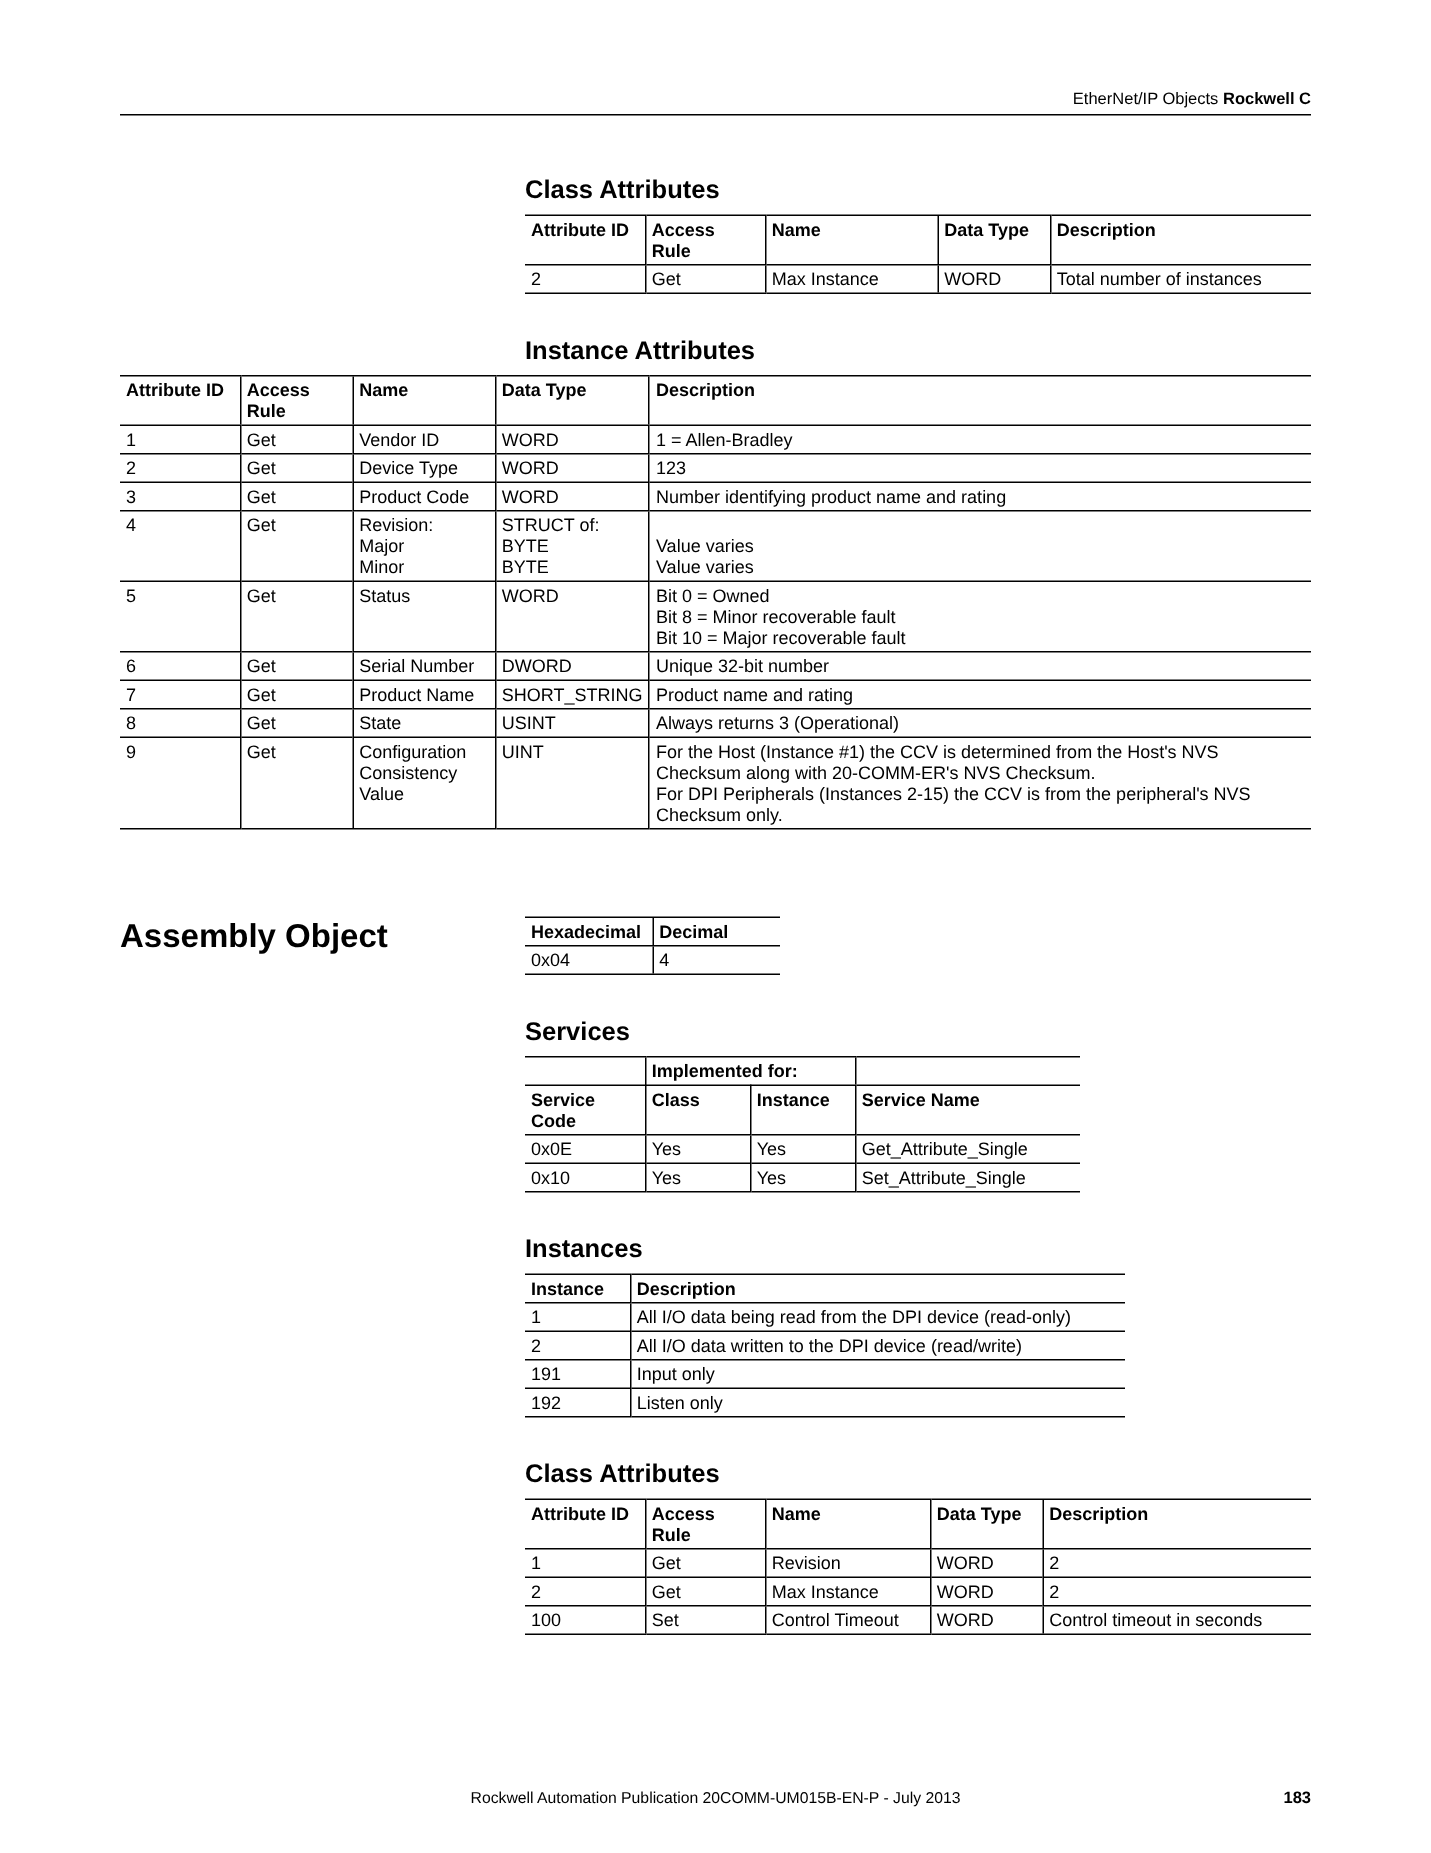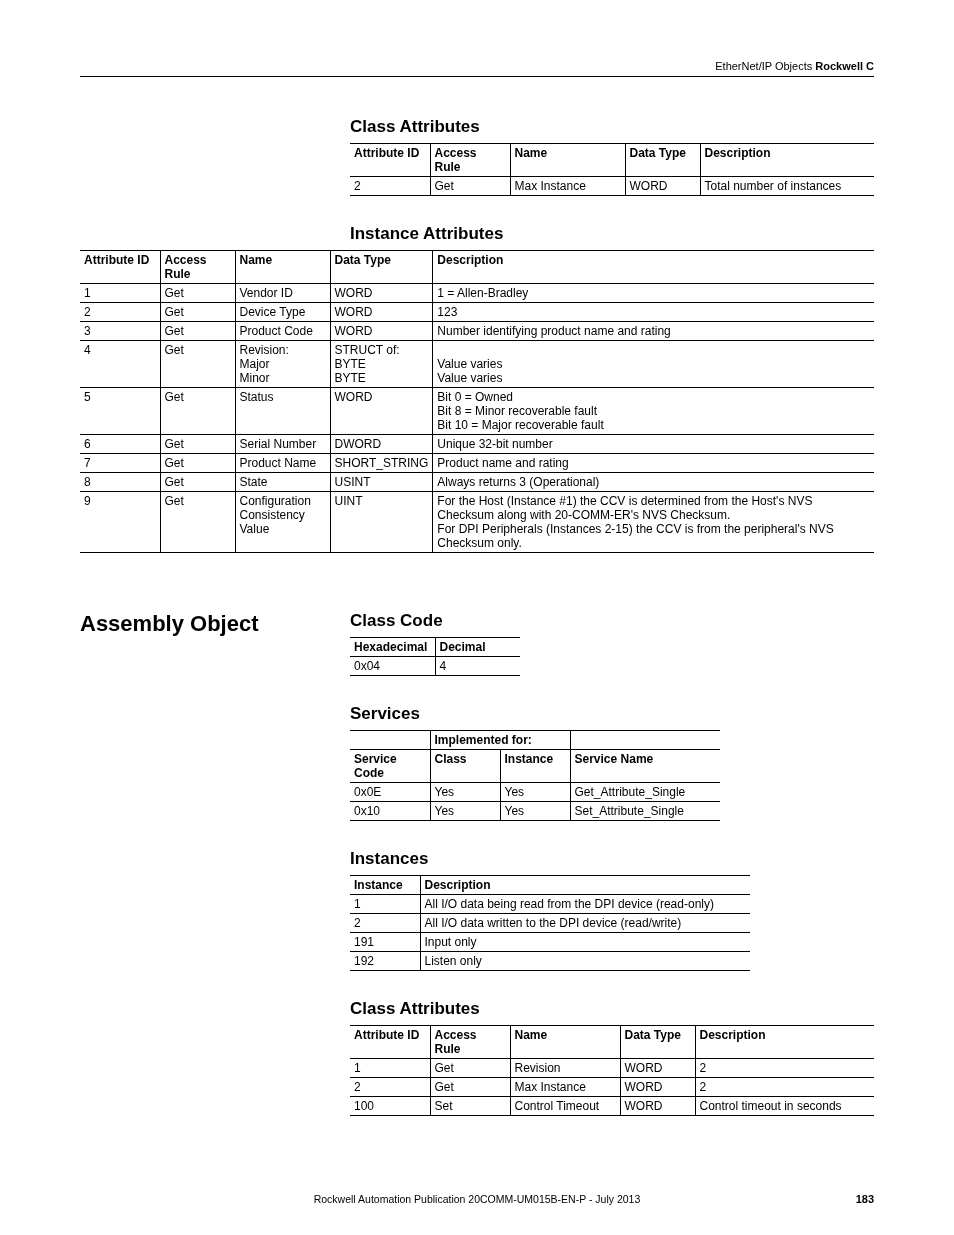--- a/index.html
+++ b/index.html
@@ -229,7 +229,6 @@
       <h2 class="section-title">Assembly Object</h2>
     </div>
     <div class="right-col">
-      <h3 class="sub-title">Class Code</h3>
       <table class="mini">
         <colgroup>
             <col style="width:85px">

